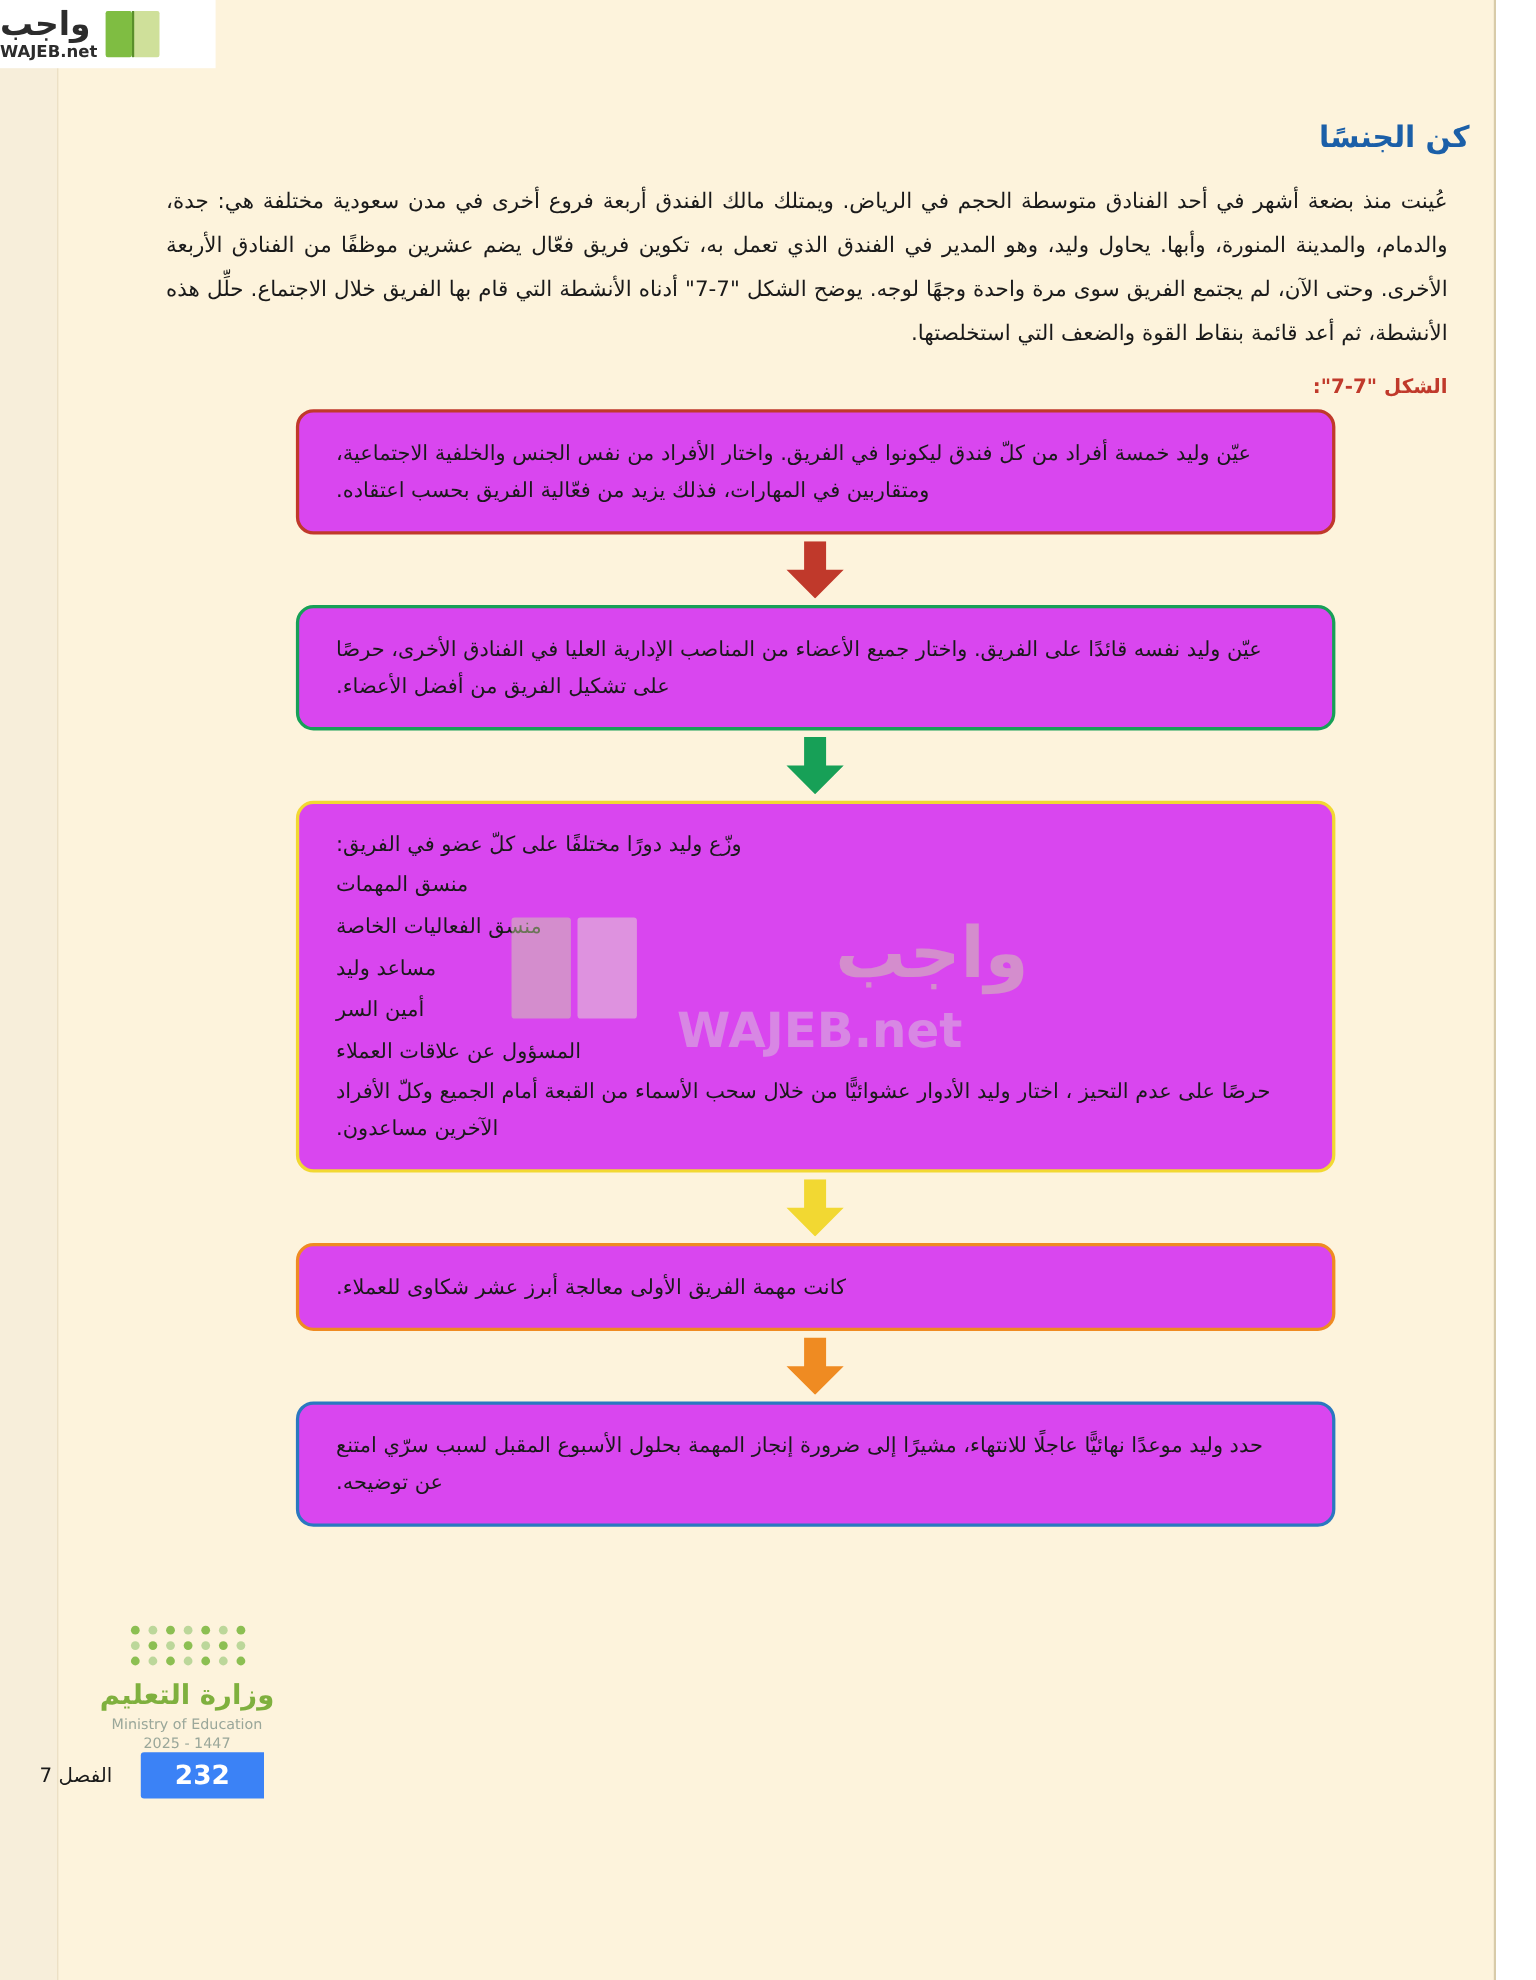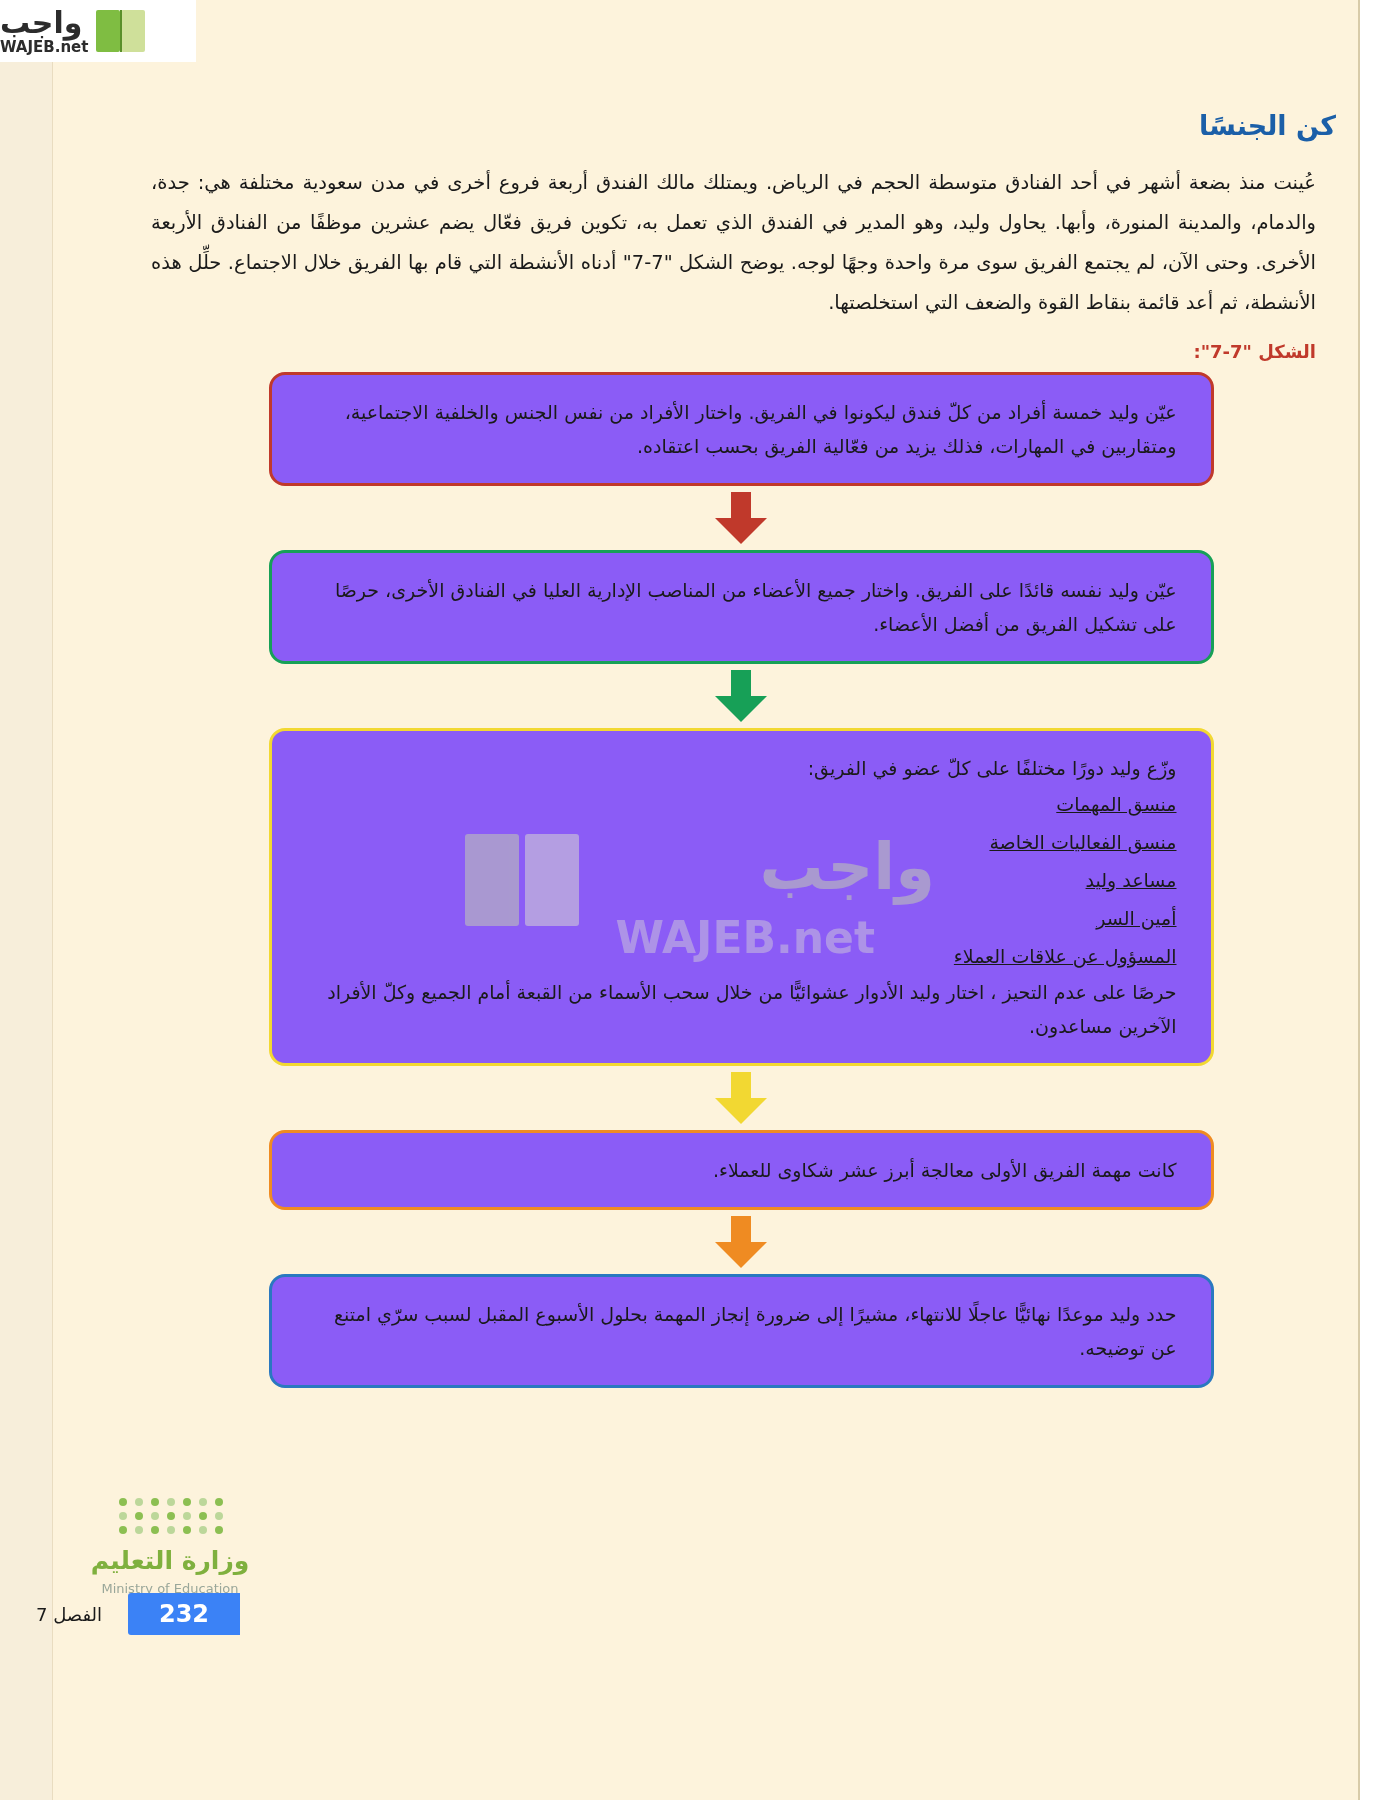--- a/index.html
+++ b/index.html
@@ -146,9 +146,9 @@
     box-sizing: border-box;
     border: 3px solid #888;
     border-radius: 16px;
-    background: #8b5cf6;
-    direction: rtl;
-    text-align: right;
+    background: #d946ef;
+    direction: rtl;
+    text-align: left;
     font-size: 19px;
     line-height: 34px;
     color: #1a1a1a;

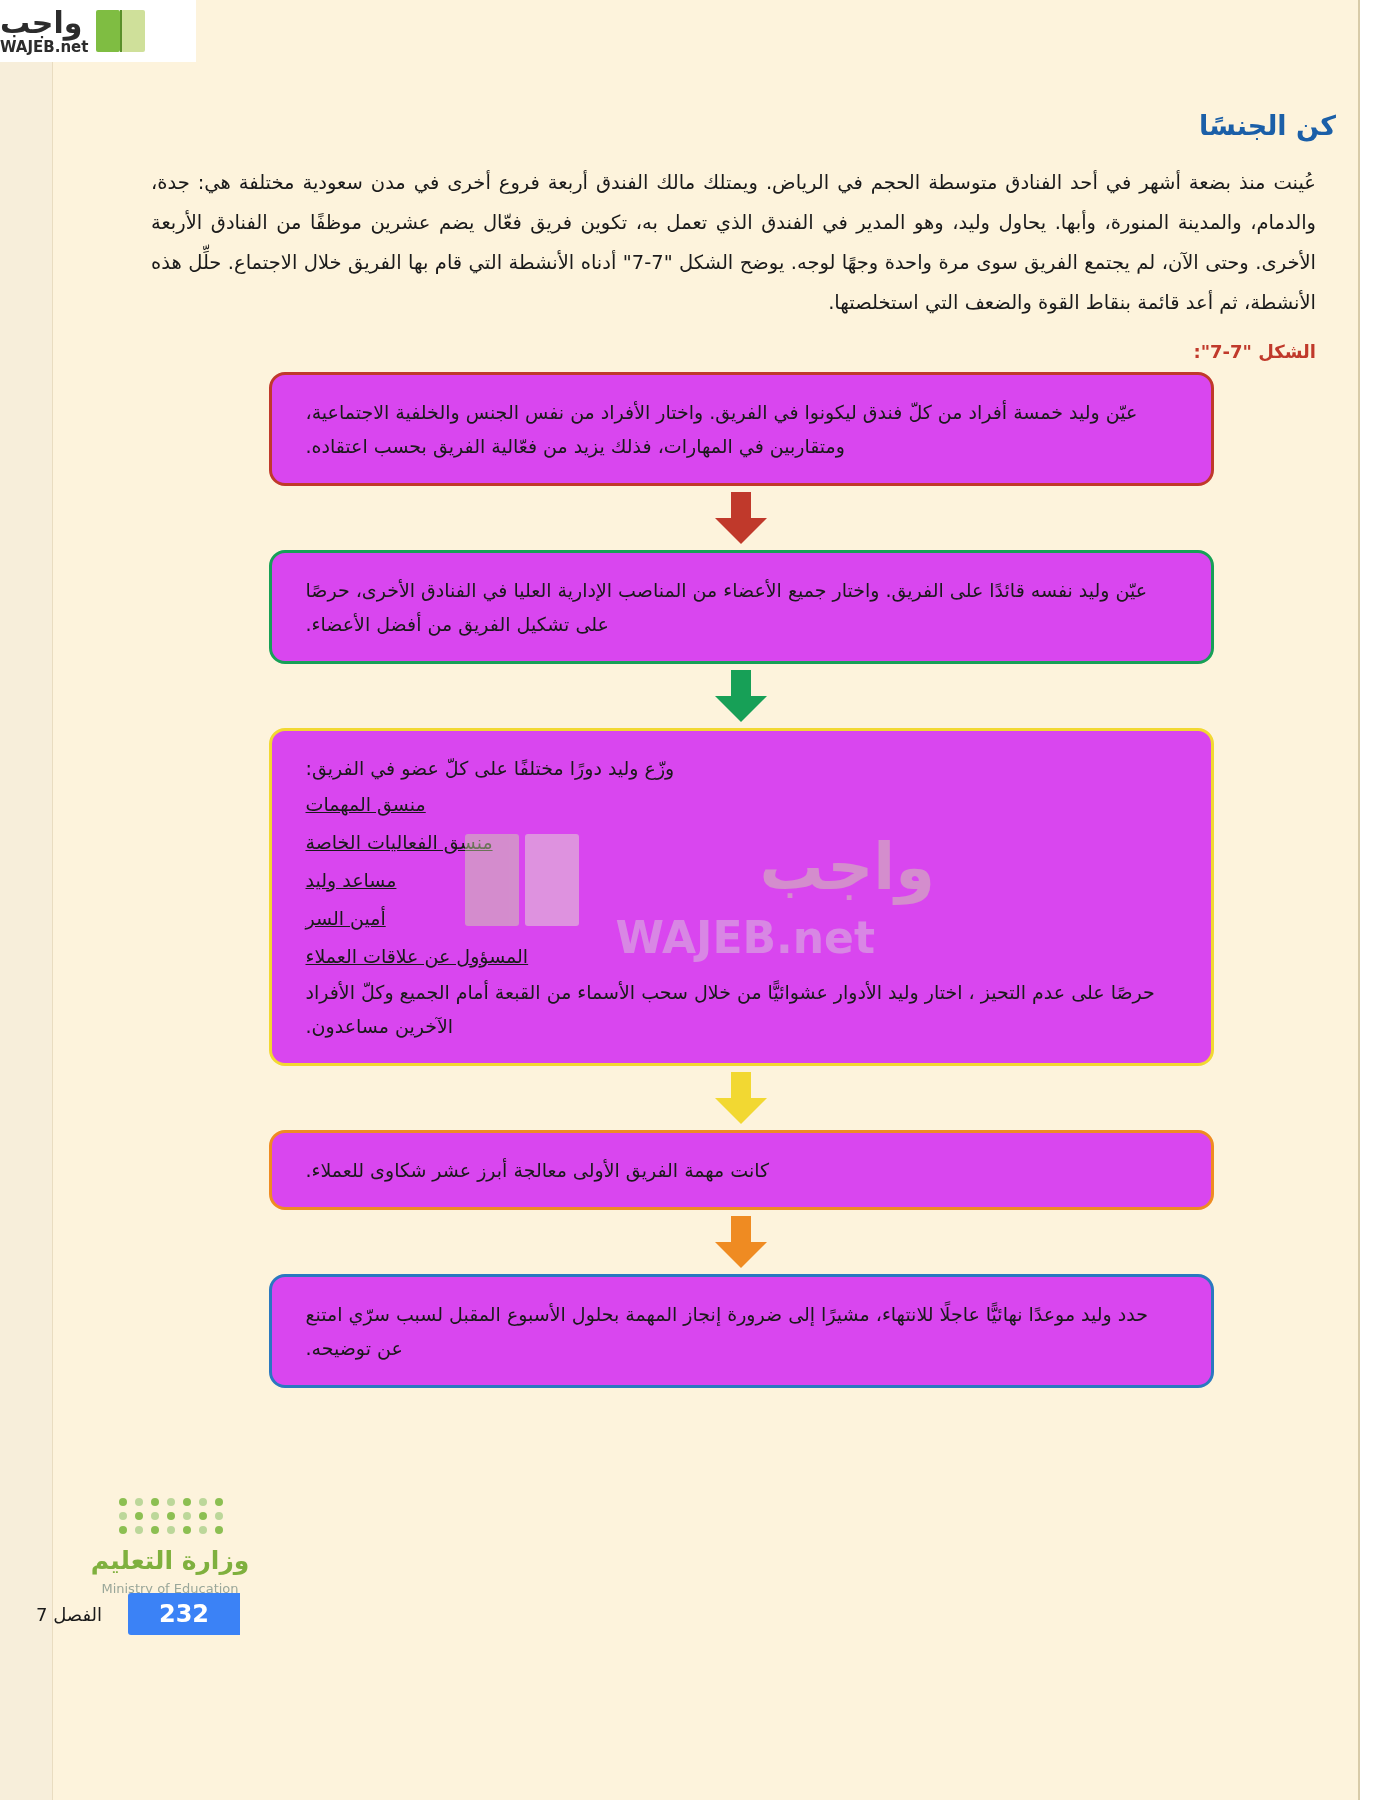--- a/index.html
+++ b/index.html
@@ -164,7 +164,6 @@
 
   .roles {
     line-height: 38px;
-    text-decoration: underline;
   }
 
   .arrow {

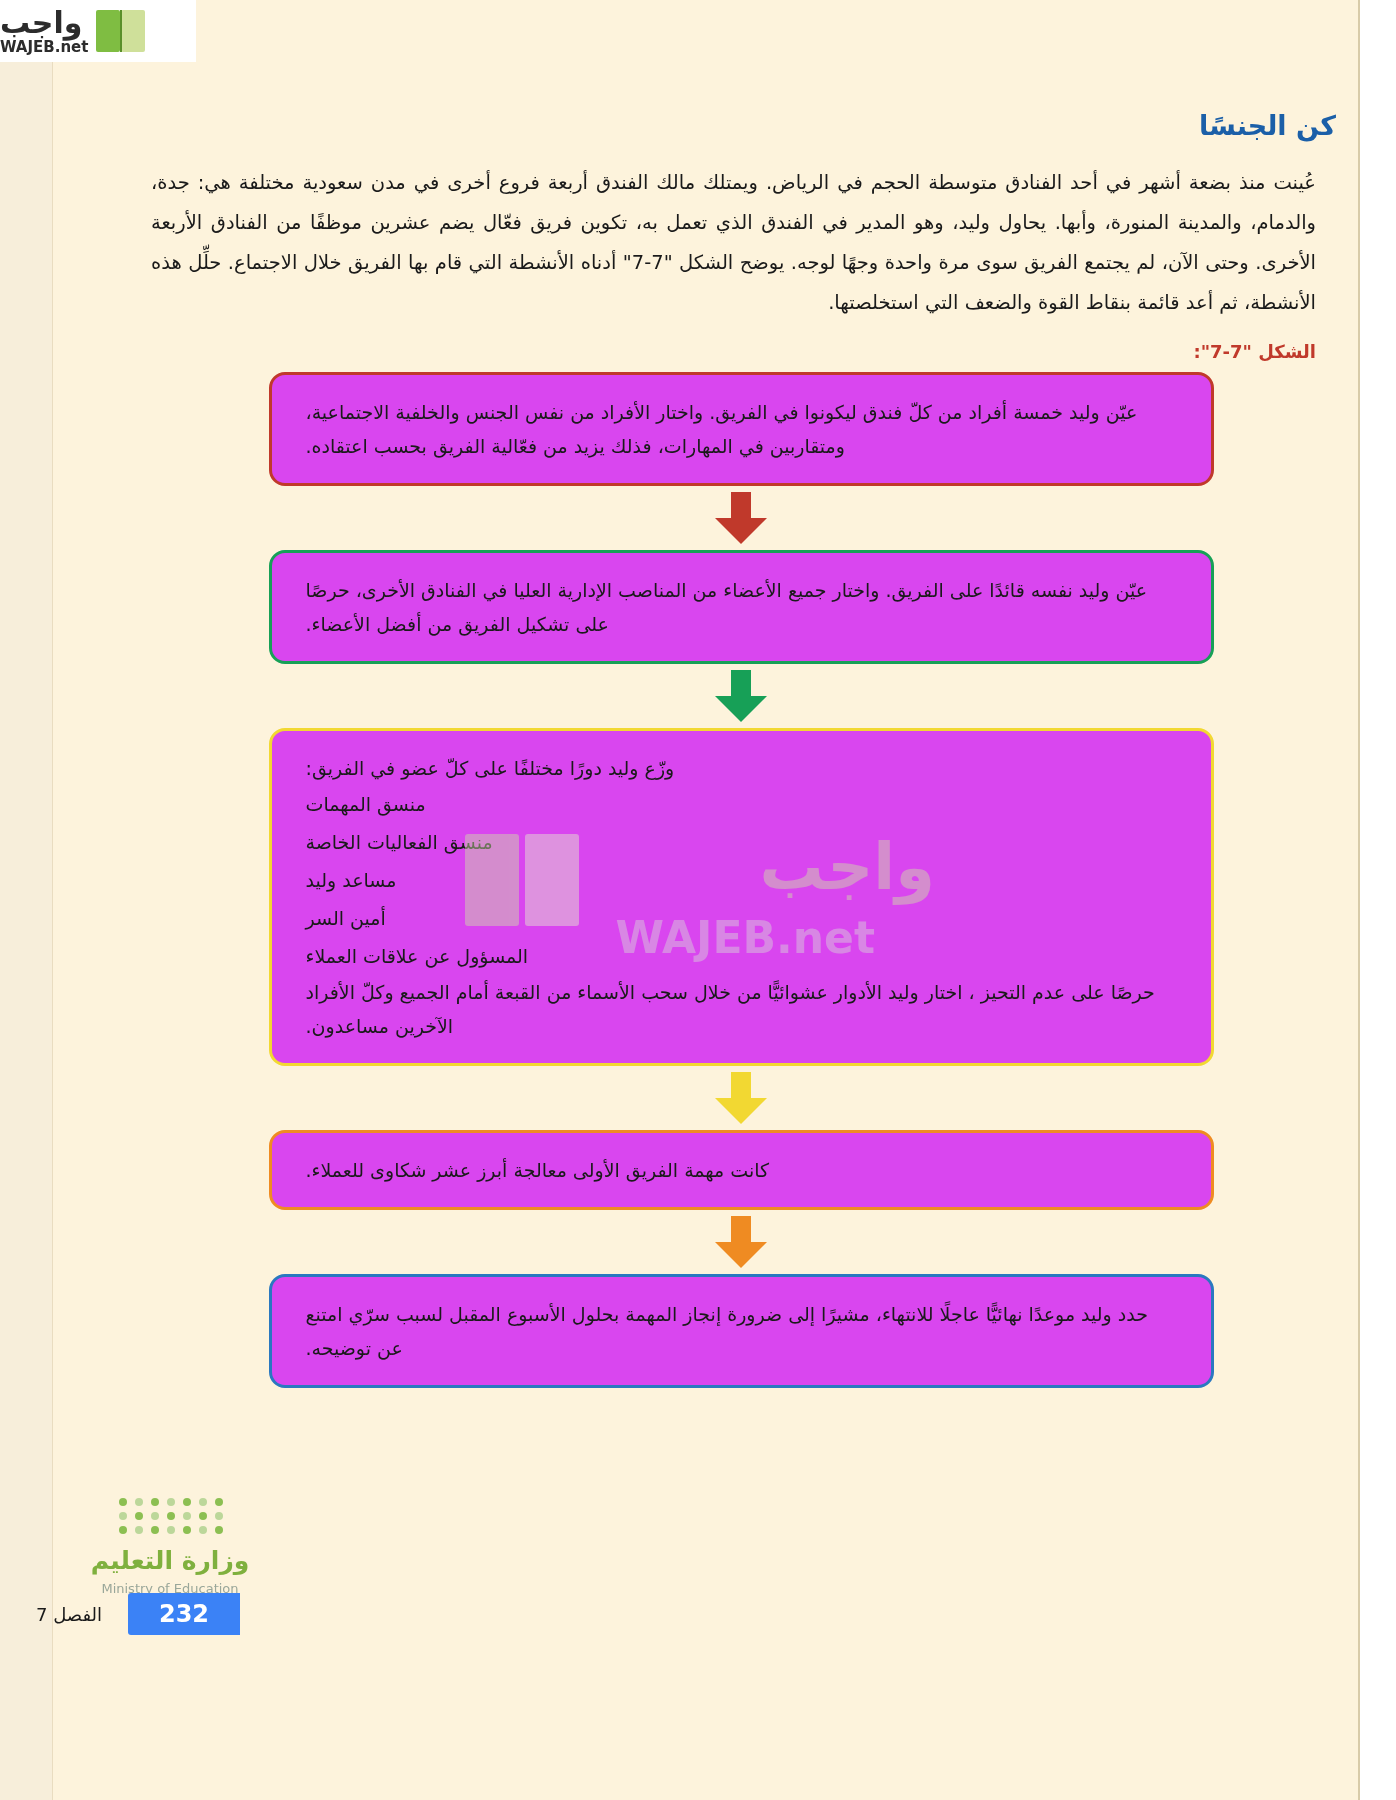--- a/index.html
+++ b/index.html
@@ -217,7 +217,7 @@
   #footer-logo {
     position: absolute;
     left: 70px;
-    bottom: 187px;
+    bottom: 207px;
     width: 200px;
     text-align: center;
     direction: rtl;

